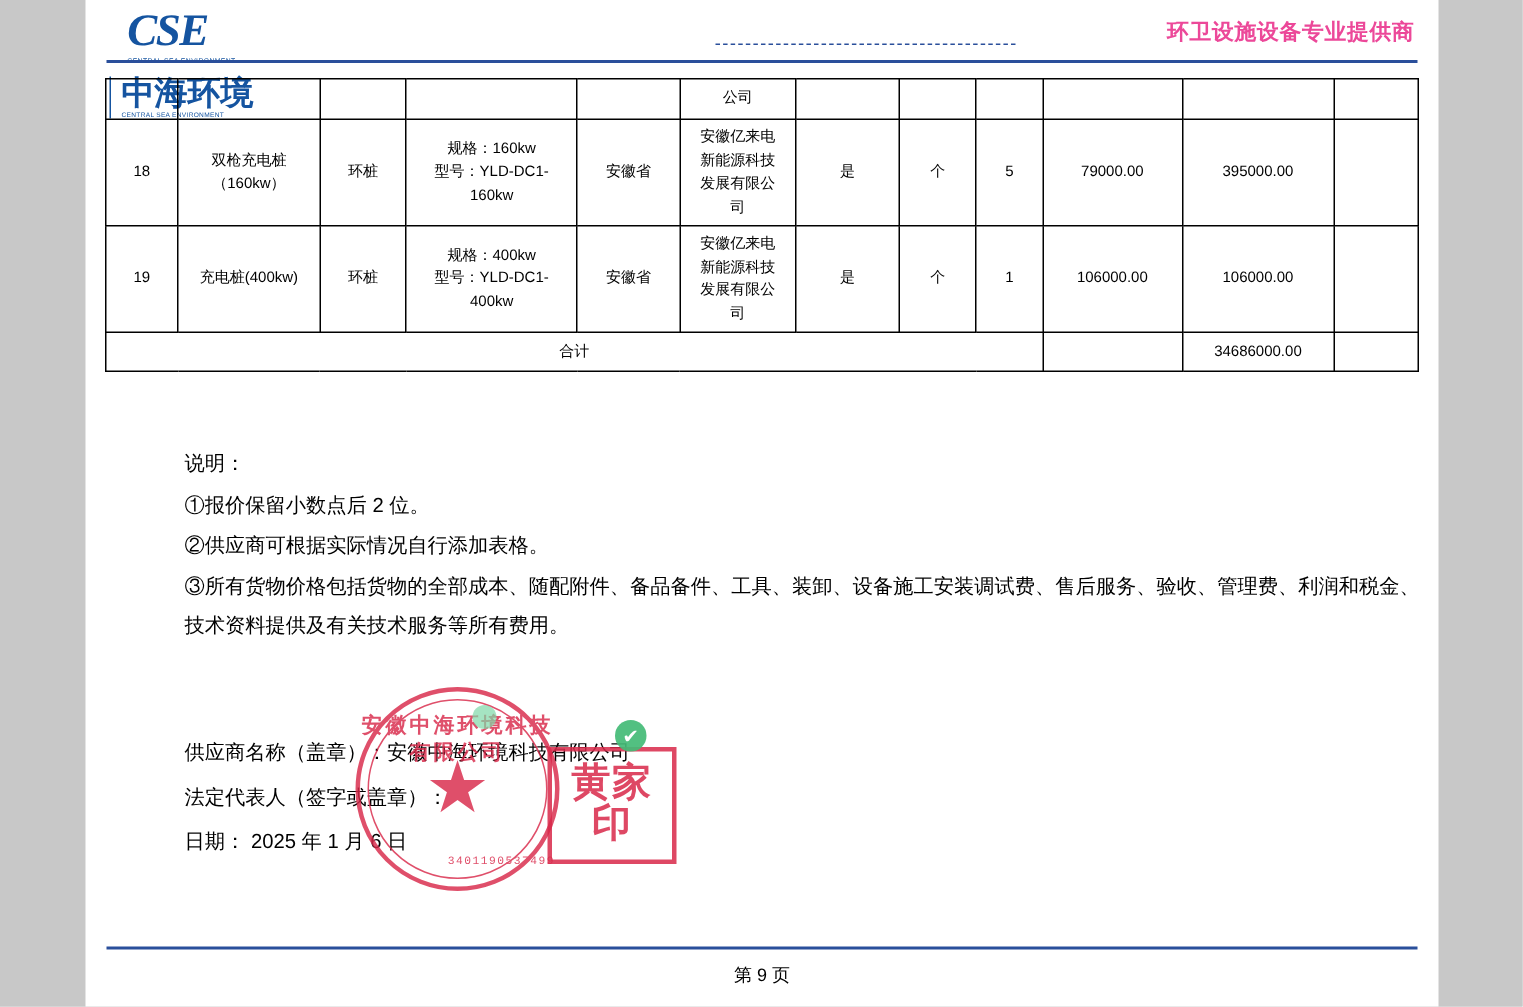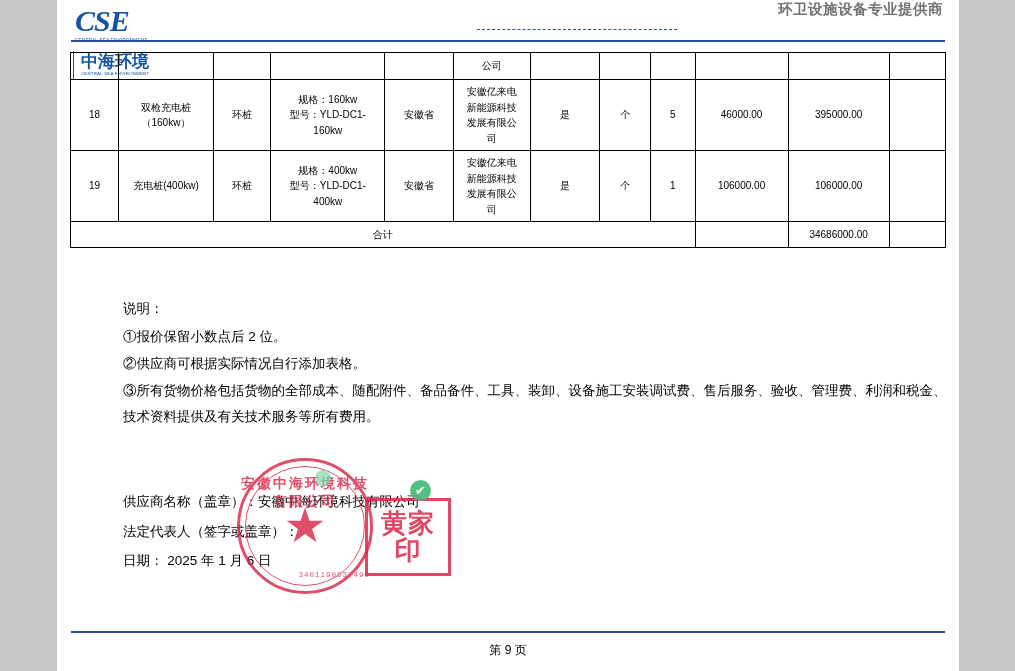--- a/index.html
+++ b/index.html
@@ -74,10 +74,10 @@
   .header-slogan {
     position: absolute;
     right: 16px;
-    top: 0;
+    top: 12px;
     font-size: 14.5px;
     font-weight: bold;
-    color: #737373;
+    color: #ec4899;
     letter-spacing: 0.5px;
     font-family: Liberation Serif, serif;
   }

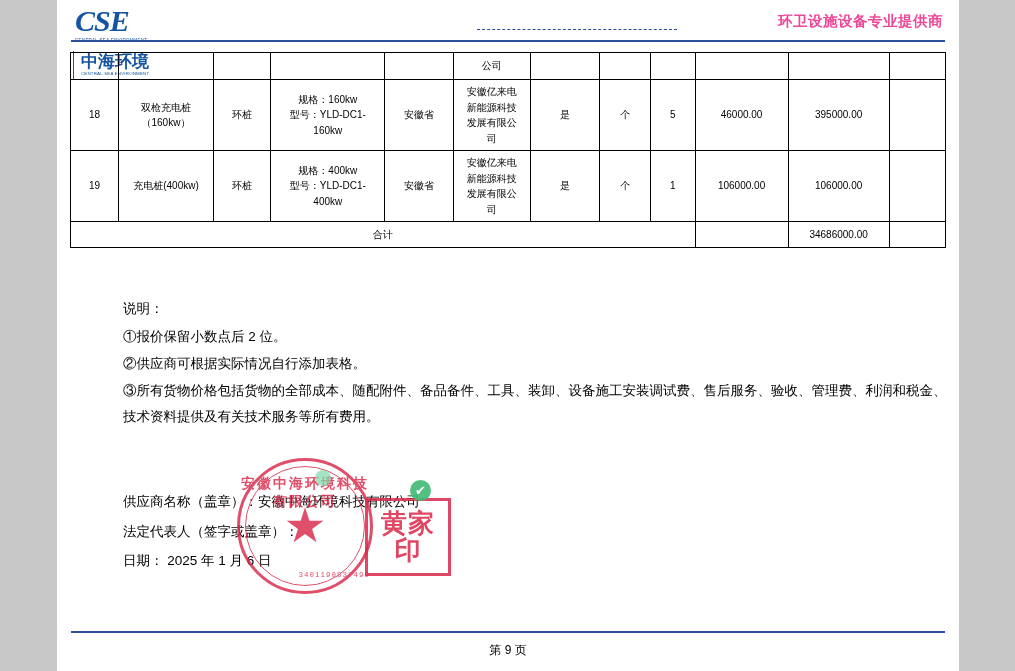--- a/index.html
+++ b/index.html
@@ -60,7 +60,7 @@
   }
   .logo-cn-main {
     font-family: "Liberation Serif", serif;
-    font-size: 17px;
+    font-size: 22px;
     font-weight: bold;
     color: #1554a0;
     line-height: 1.1;

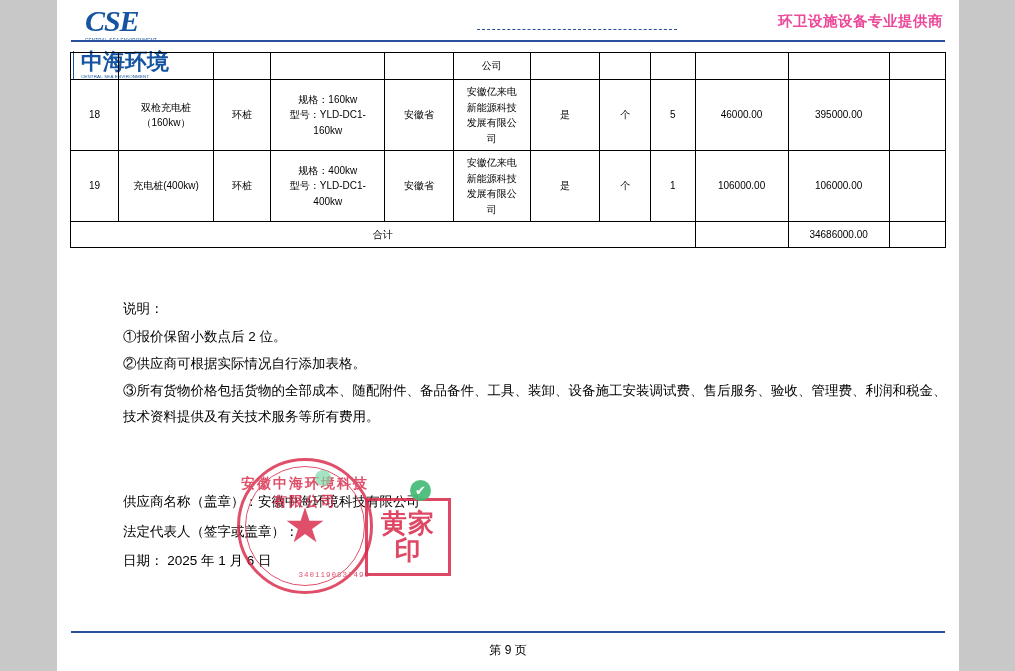--- a/index.html
+++ b/index.html
@@ -325,7 +325,7 @@
       <td class="c-sme">是</td>
       <td class="c-unit">个</td>
       <td class="c-qty">5</td>
-      <td class="c-price">46000.00</td>
+      <td class="c-price">79000.00</td>
       <td class="c-total">395000.00</td>
       <td class="c-remark"></td>
     </tr>

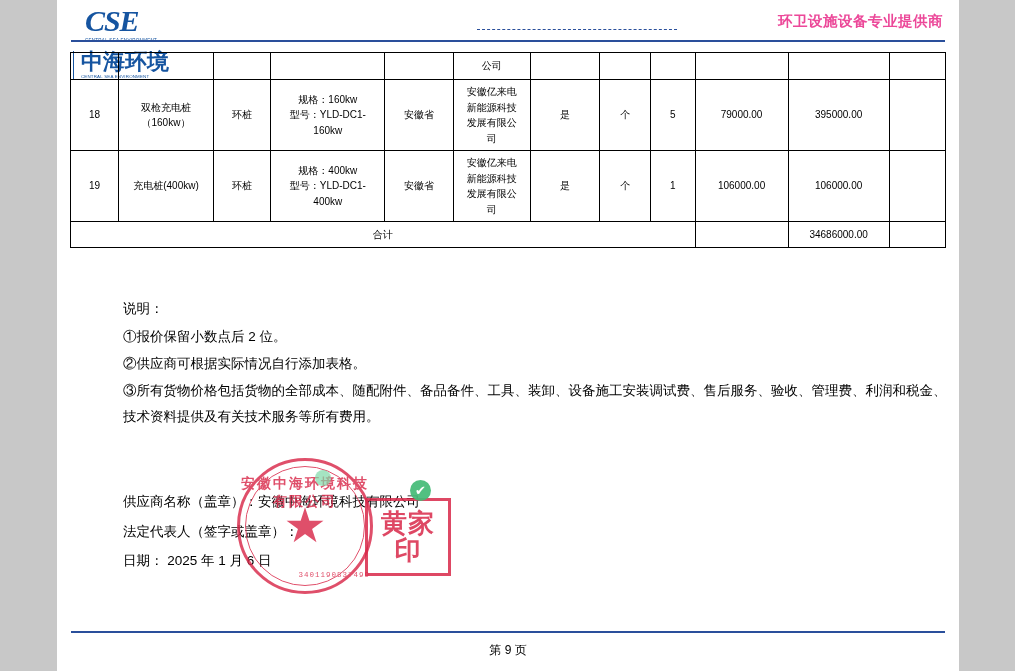--- a/index.html
+++ b/index.html
@@ -219,7 +219,7 @@
     pointer-events: none;
   }
   .stamp-square span {
-    font-family: Liberation Sans, sans-serif;
+    font-family: Liberation Mono, monospace;
     font-size: 26px;
     font-weight: bold;
     color: #d9294a;

